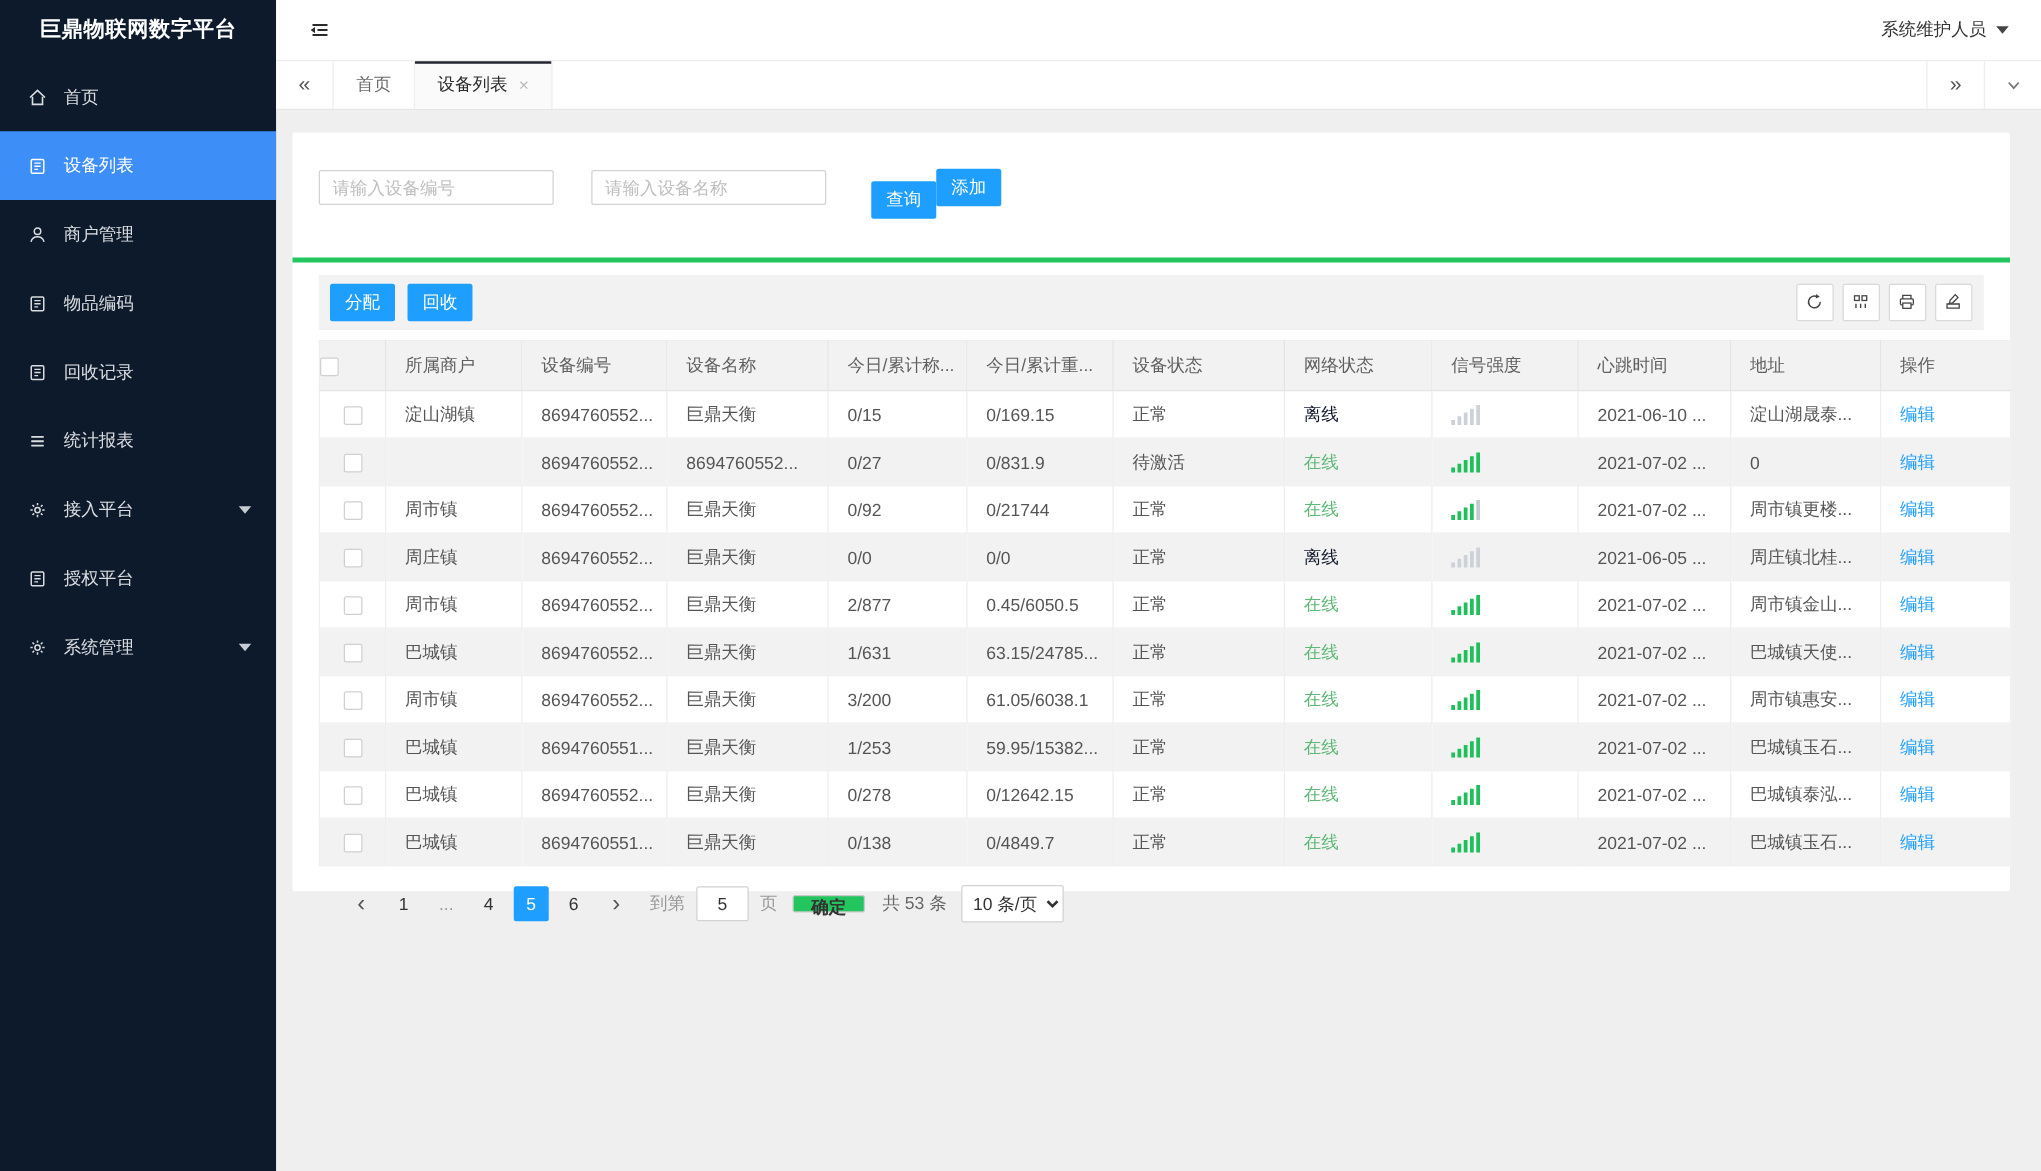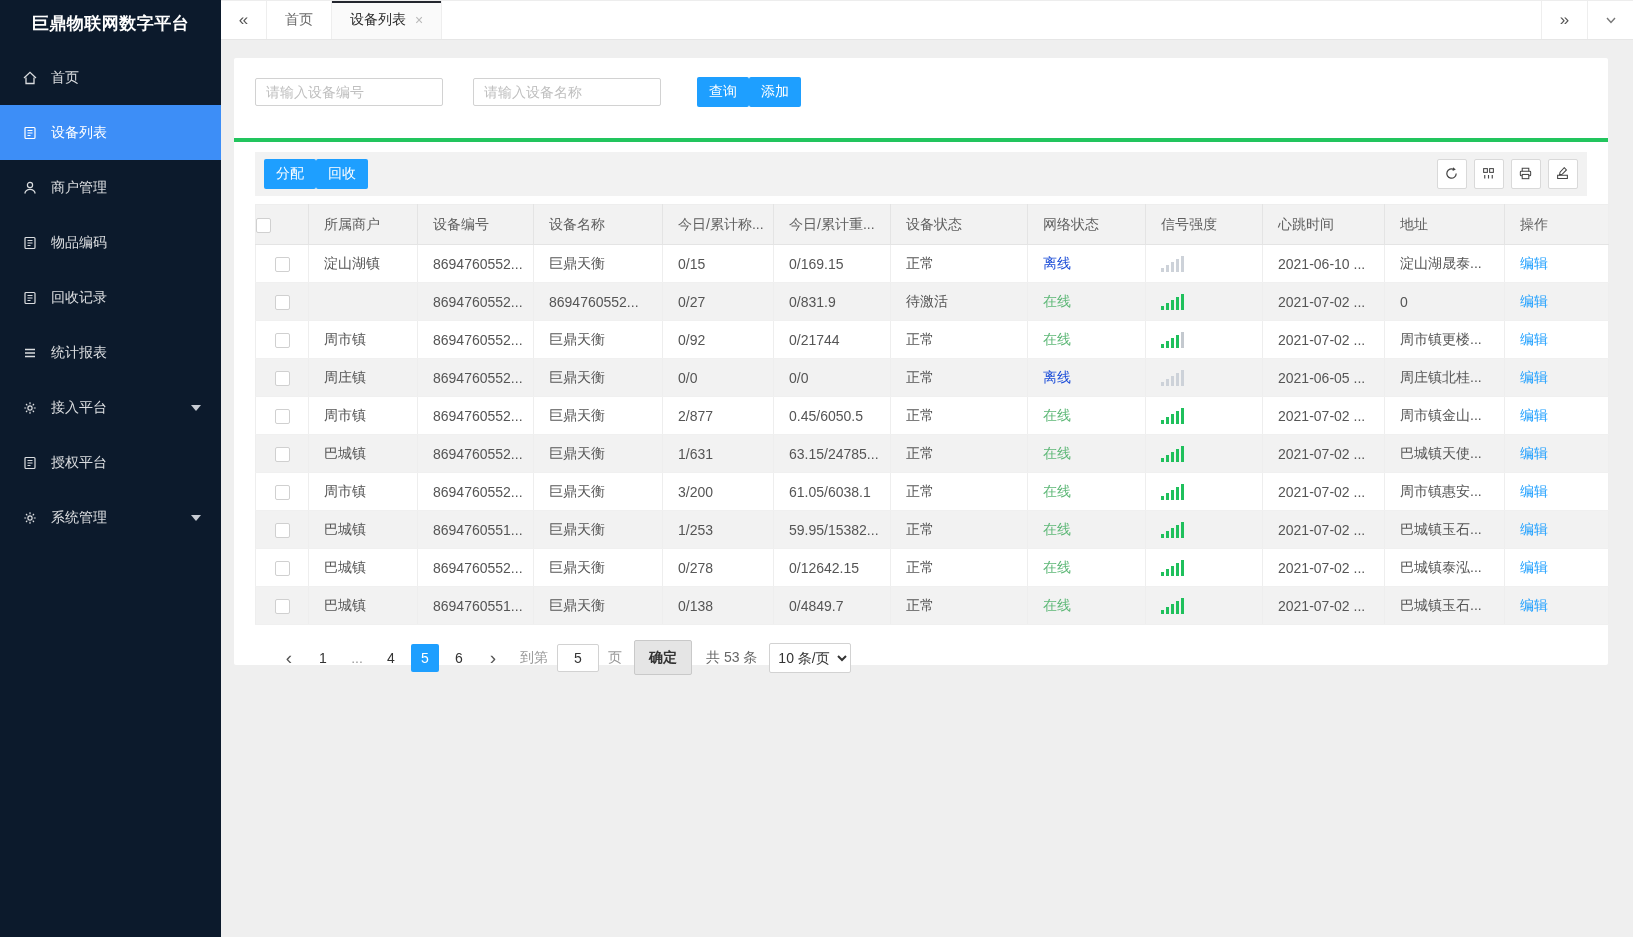--- a/index.html
+++ b/index.html
@@ -178,6 +178,18 @@
 
   <div class="main">
 
+    <header class="topbar">
+      <span class="fold">
+        <svg width="20" height="20" viewBox="0 0 20 20">
+            <path d="M5 6 H17 M9 10 H17 M5 14 H17" stroke="currentColor" stroke-width="1.6" fill="none"></path>
+            <path d="M7 7.5 L3.5 10 L7 12.5 Z" fill="currentColor"></path>
+          </svg>
+      </span>
+      <span class="user">
+        <span>系统维护人员</span>
+        <i class="caret-dn"></i>
+      </span>
+    </header>
 
     <div class="tabbar">
       <span class="tab-nav brd-r">«</span>

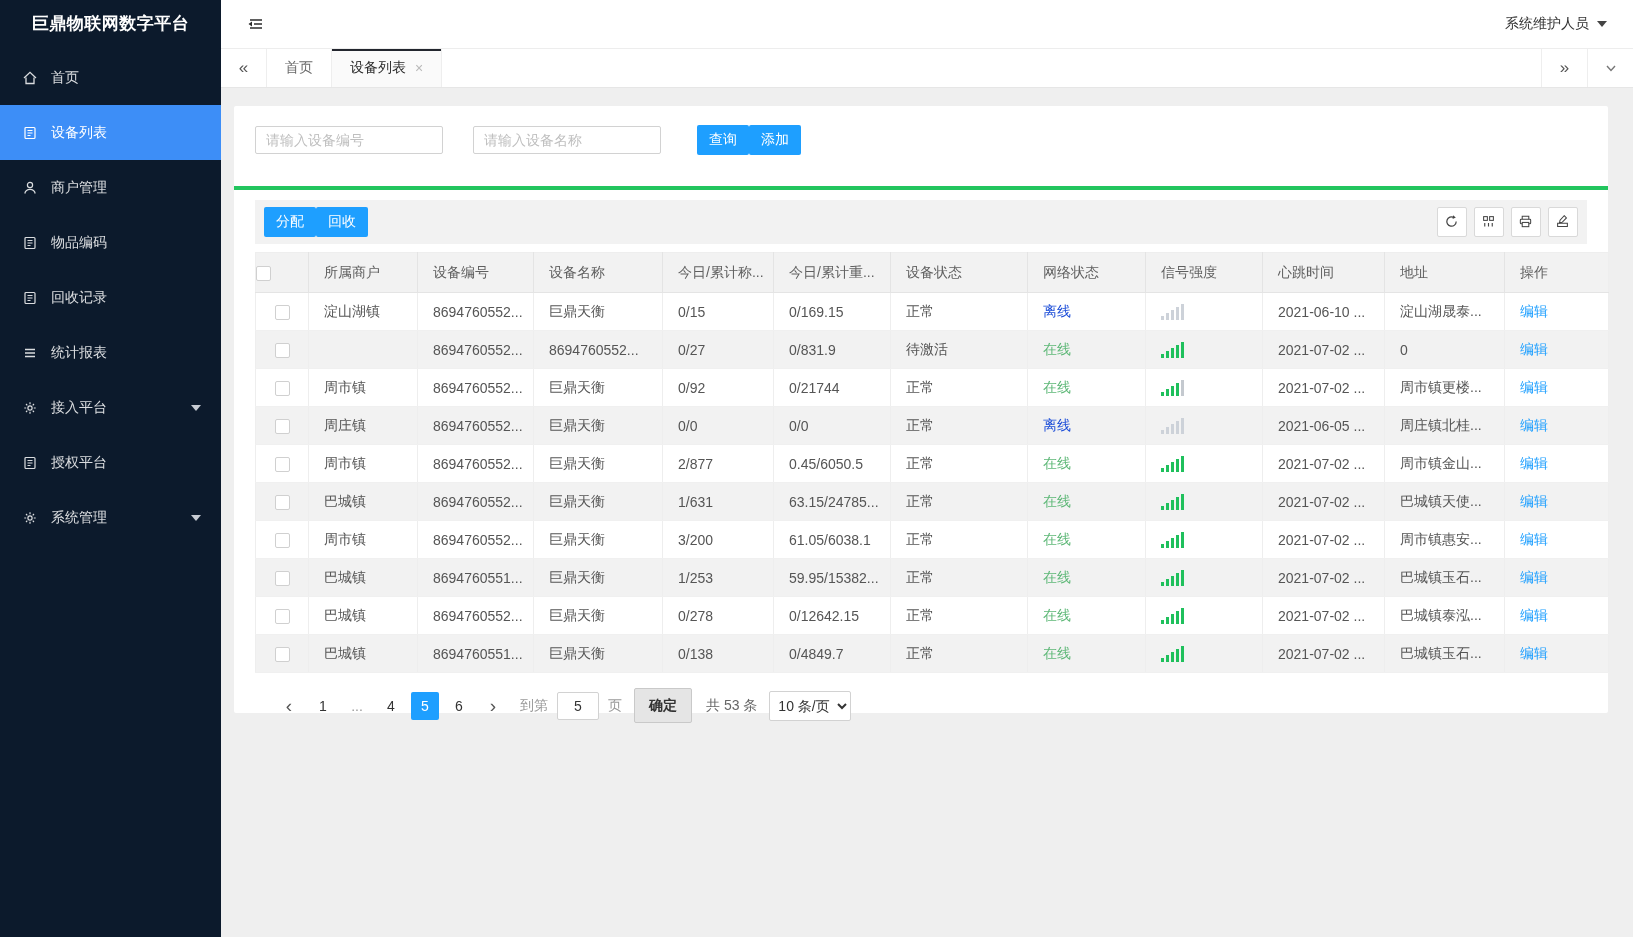--- a/index.html
+++ b/index.html
@@ -43,7 +43,7 @@
   .search-row { display:flex; align-items:center; padding:19px 21px 31px 21px; border-bottom:4px solid #22c55e; }
   .txt-input { width:188px; height:28px; border:1px solid #d2d2d2; border-radius:2px; padding:0 10px; font-size:14px; color:#333; outline:none; font-family:inherit; }
   .txt-input::placeholder { color:#bfbfbf; }
-  .ml30 { margin-left:30px; } .ml36 { margin-left:36px; } .ml16 { }
+  .ml30 { margin-left:30px; } .ml36 { margin-left:36px;margin-top:20px; } .ml16 { }
   .btn { height:30px; padding:0 12px; background:#1e9fff; color:#fff; border:none; border-radius:2px; font-size:14px; cursor:pointer; font-family:inherit; }
 
   .grid-wrap { margin:10px 21px 0 21px; }

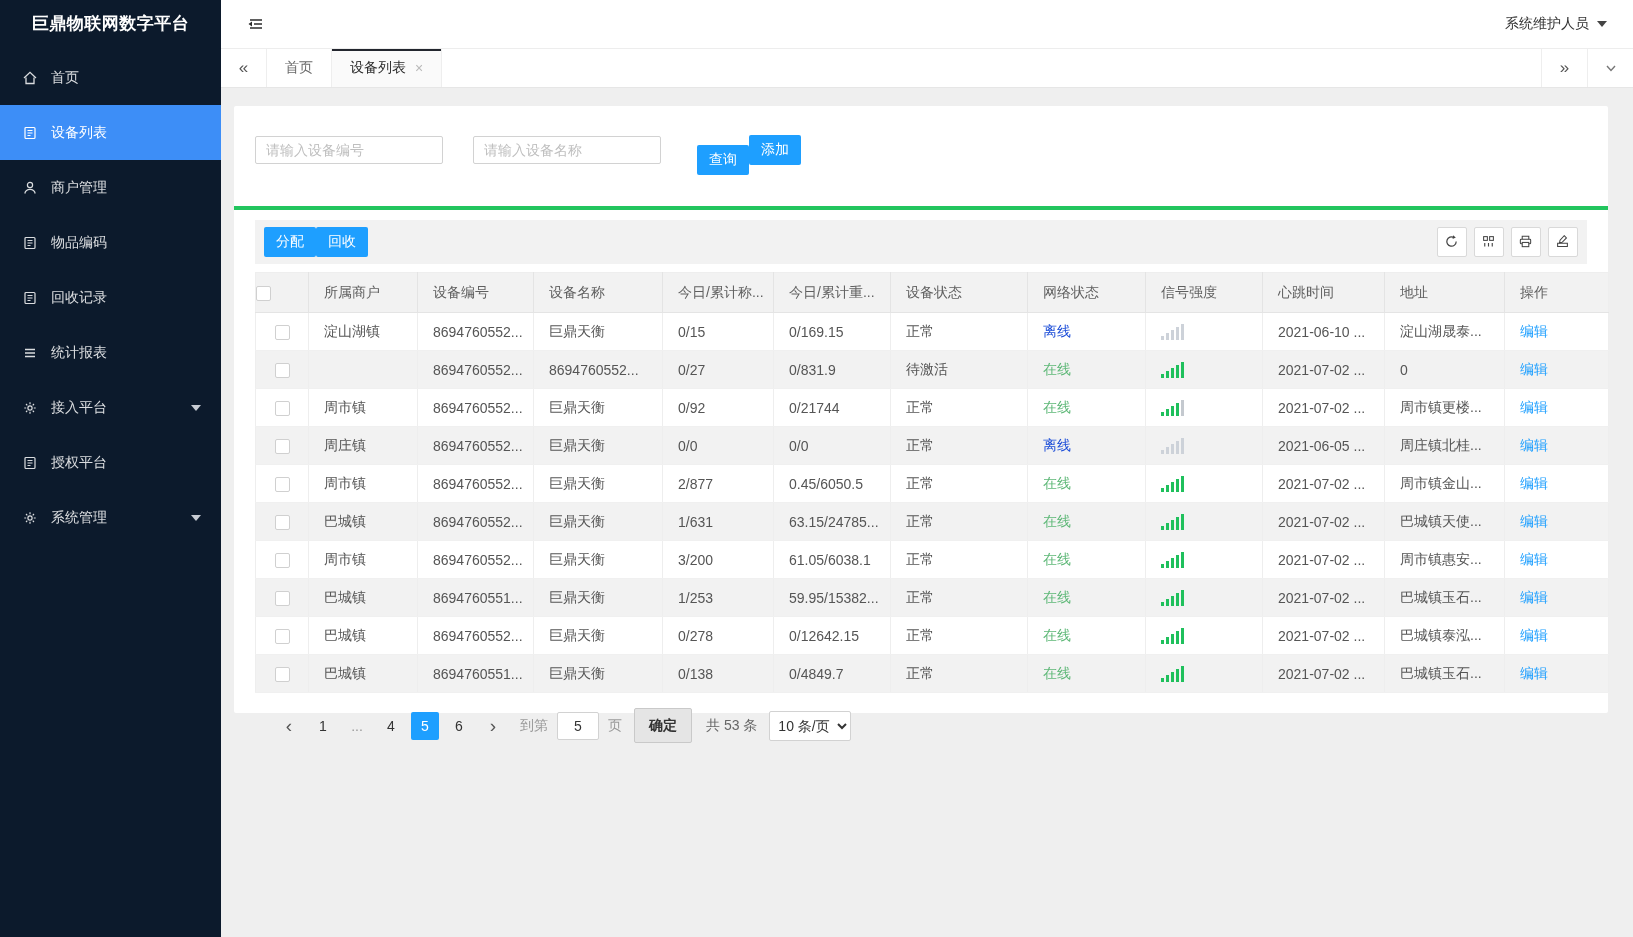--- a/index.html
+++ b/index.html
@@ -48,7 +48,7 @@
 
   .grid-wrap { margin:10px 21px 0 21px; }
   .band { background:#f2f2f2; height:44px; display:flex; align-items:center; justify-content:space-between; padding:0 9px; }
-  .band-left { display:flex; }
+  .band-left { display:flex; gap:10px; }
   .band-right { display:flex; gap:7px; }
   .icon-btn { width:30px; height:30px; background:#fff; border:1px solid #d9d9d9; border-radius:2px; display:flex; align-items:center; justify-content:center; color:#444; cursor:pointer; }
   .icon-btn svg { width:15px; height:15px; }

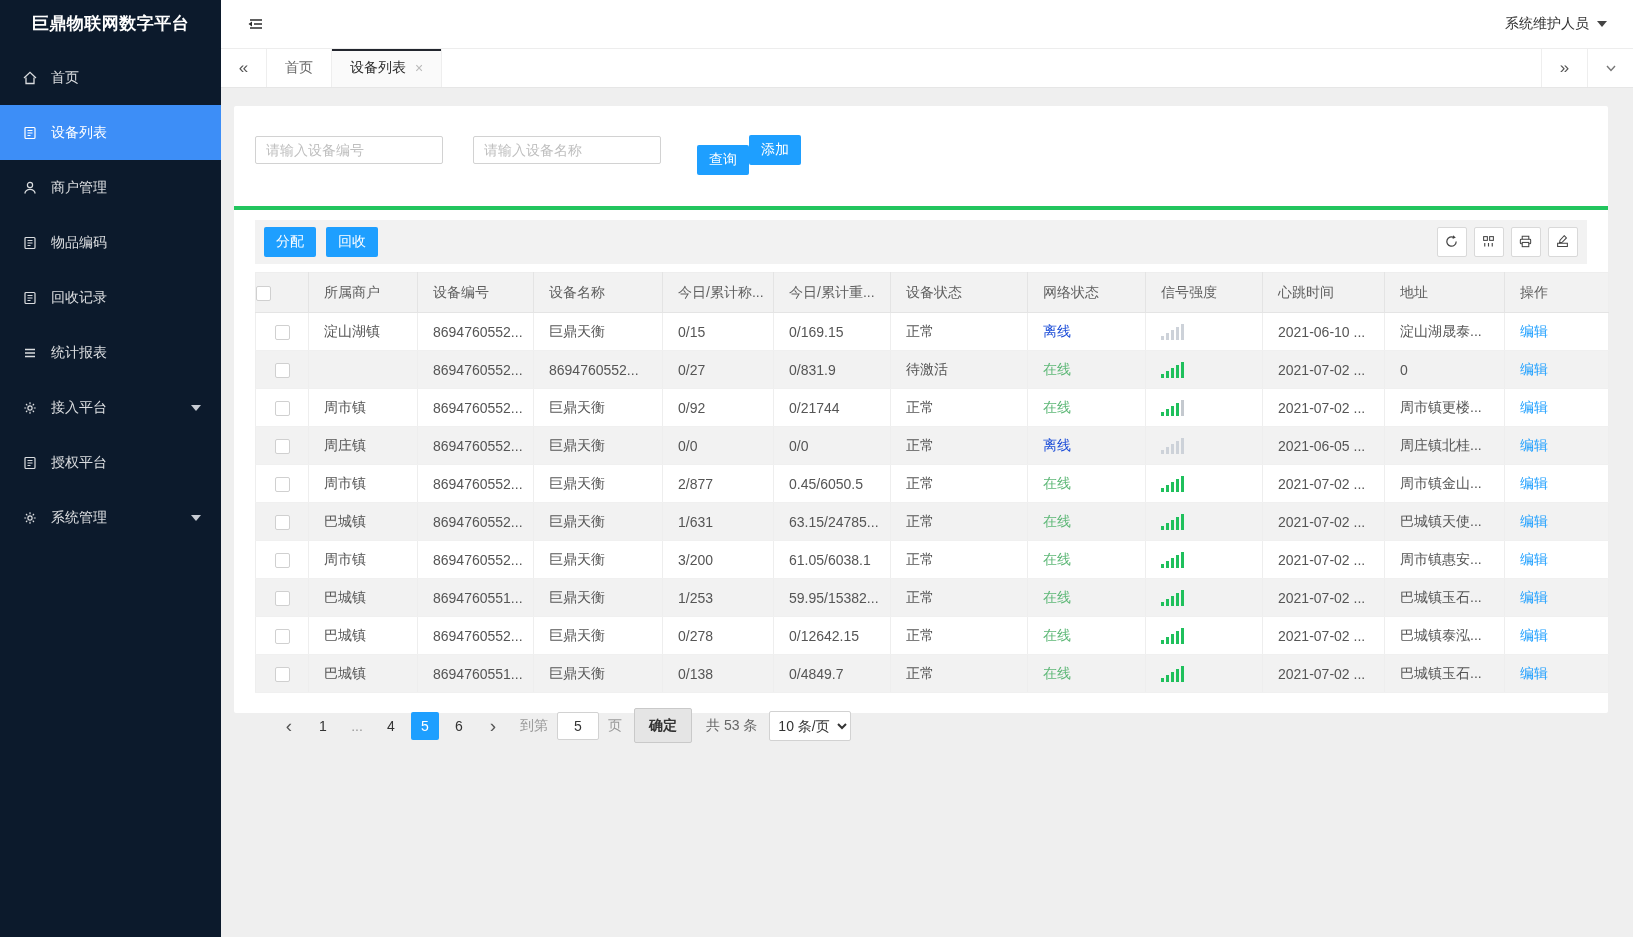--- a/index.html
+++ b/index.html
@@ -60,7 +60,7 @@
   .grid tr.even td { background:#f2f2f2; }
   .cb-col { text-align:center; padding:0 !important; }
   .cbx { display:inline-block; width:15px; height:15px; background:#fff; border:1px solid #d0d0d0; border-radius:2px; vertical-align:middle; cursor:pointer; }
-  td.red { color:#1d4ed8; }
+  td.red { color:#0f172a; }
   td.green { color:#5fb878; }
   .sig { display:flex; align-items:flex-end; gap:2px; height:16px; }
   .sig i { display:block; width:3px; background:#1fc05c; }

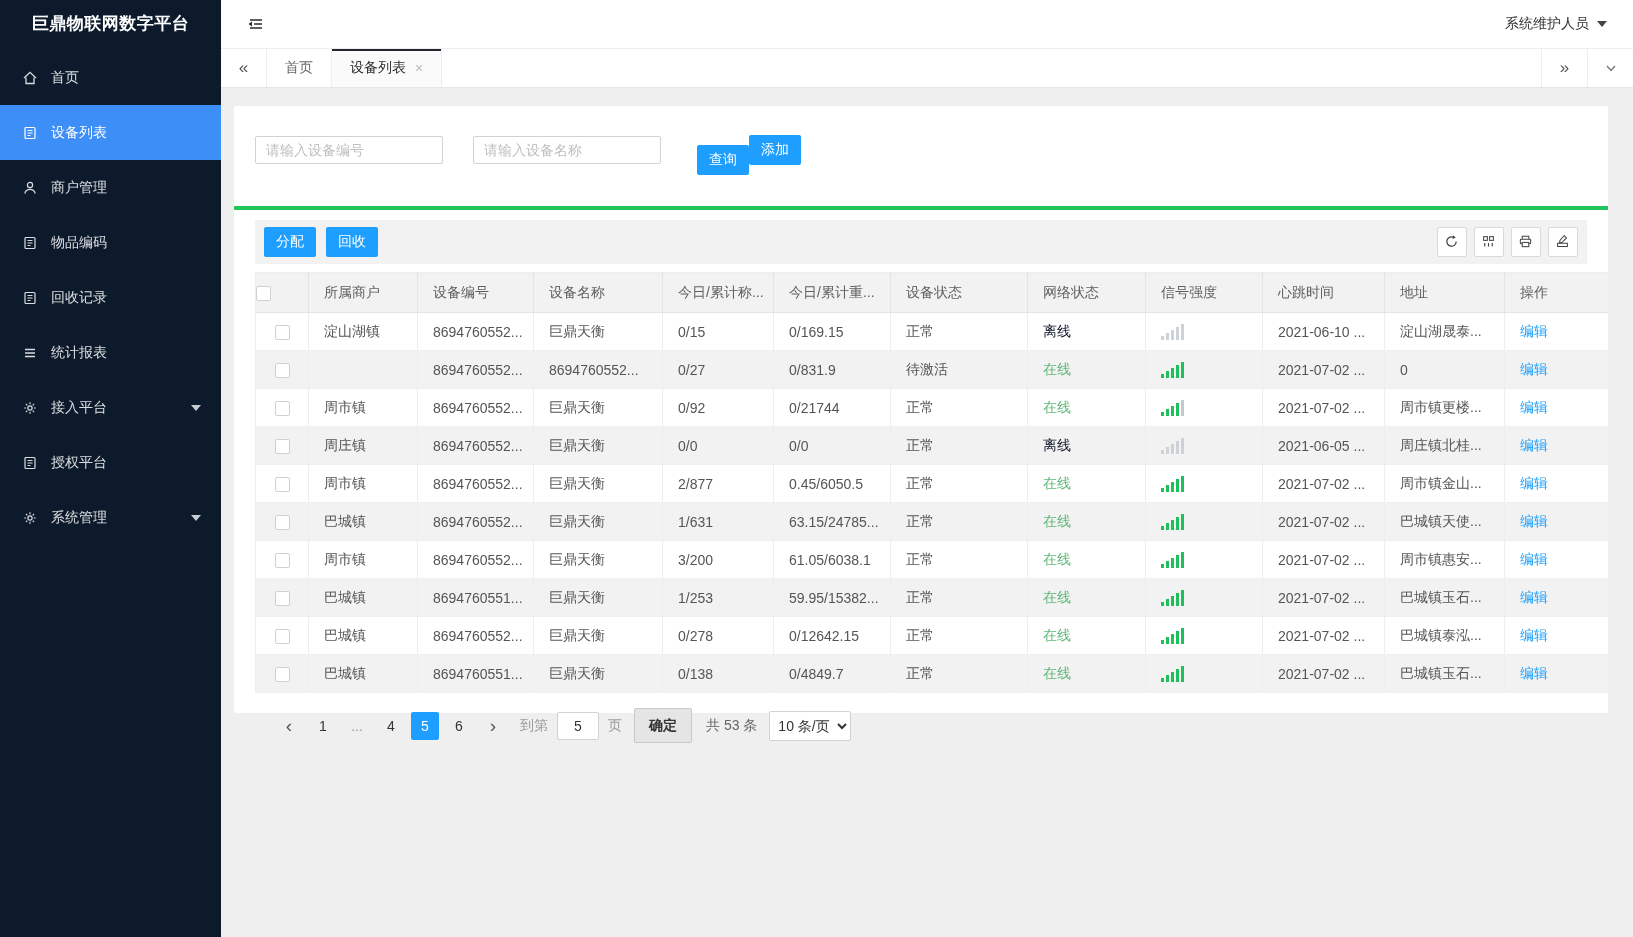--- a/index.html
+++ b/index.html
@@ -79,7 +79,7 @@
   .jump-label { color:#999; margin-left:14px; }
   .jump-input { width:42px; height:28px; border:1px solid #d2d2d2; border-radius:2px; text-align:center; font-size:14px; color:#333; margin:0 9px; outline:none; font-family:inherit; }
   .page-unit { color:#999; }
-  .confirm { margin-left:12px; height:35px; padding:0 14px; background:#e5e5e5; border:1px solid #c9c9c9; border-radius:2px; font-size:14px; font-weight:bold; color:#333; cursor:pointer; font-family:inherit; }
+  .confirm { margin-left:12px; height:14px; padding:0 14px; background:#22c55e; border:1px solid #c9c9c9; border-radius:2px; font-size:14px; font-weight:bold; color:#333; cursor:pointer; font-family:inherit; }
   .total { margin-left:14px; color:#666; }
   .size-select { margin-left:12px; height:30px; border:1px solid #d2d2d2; border-radius:2px; background:#fff; color:#333; font-size:14px; padding:0 4px; outline:none; font-family:inherit; }
 </style>

